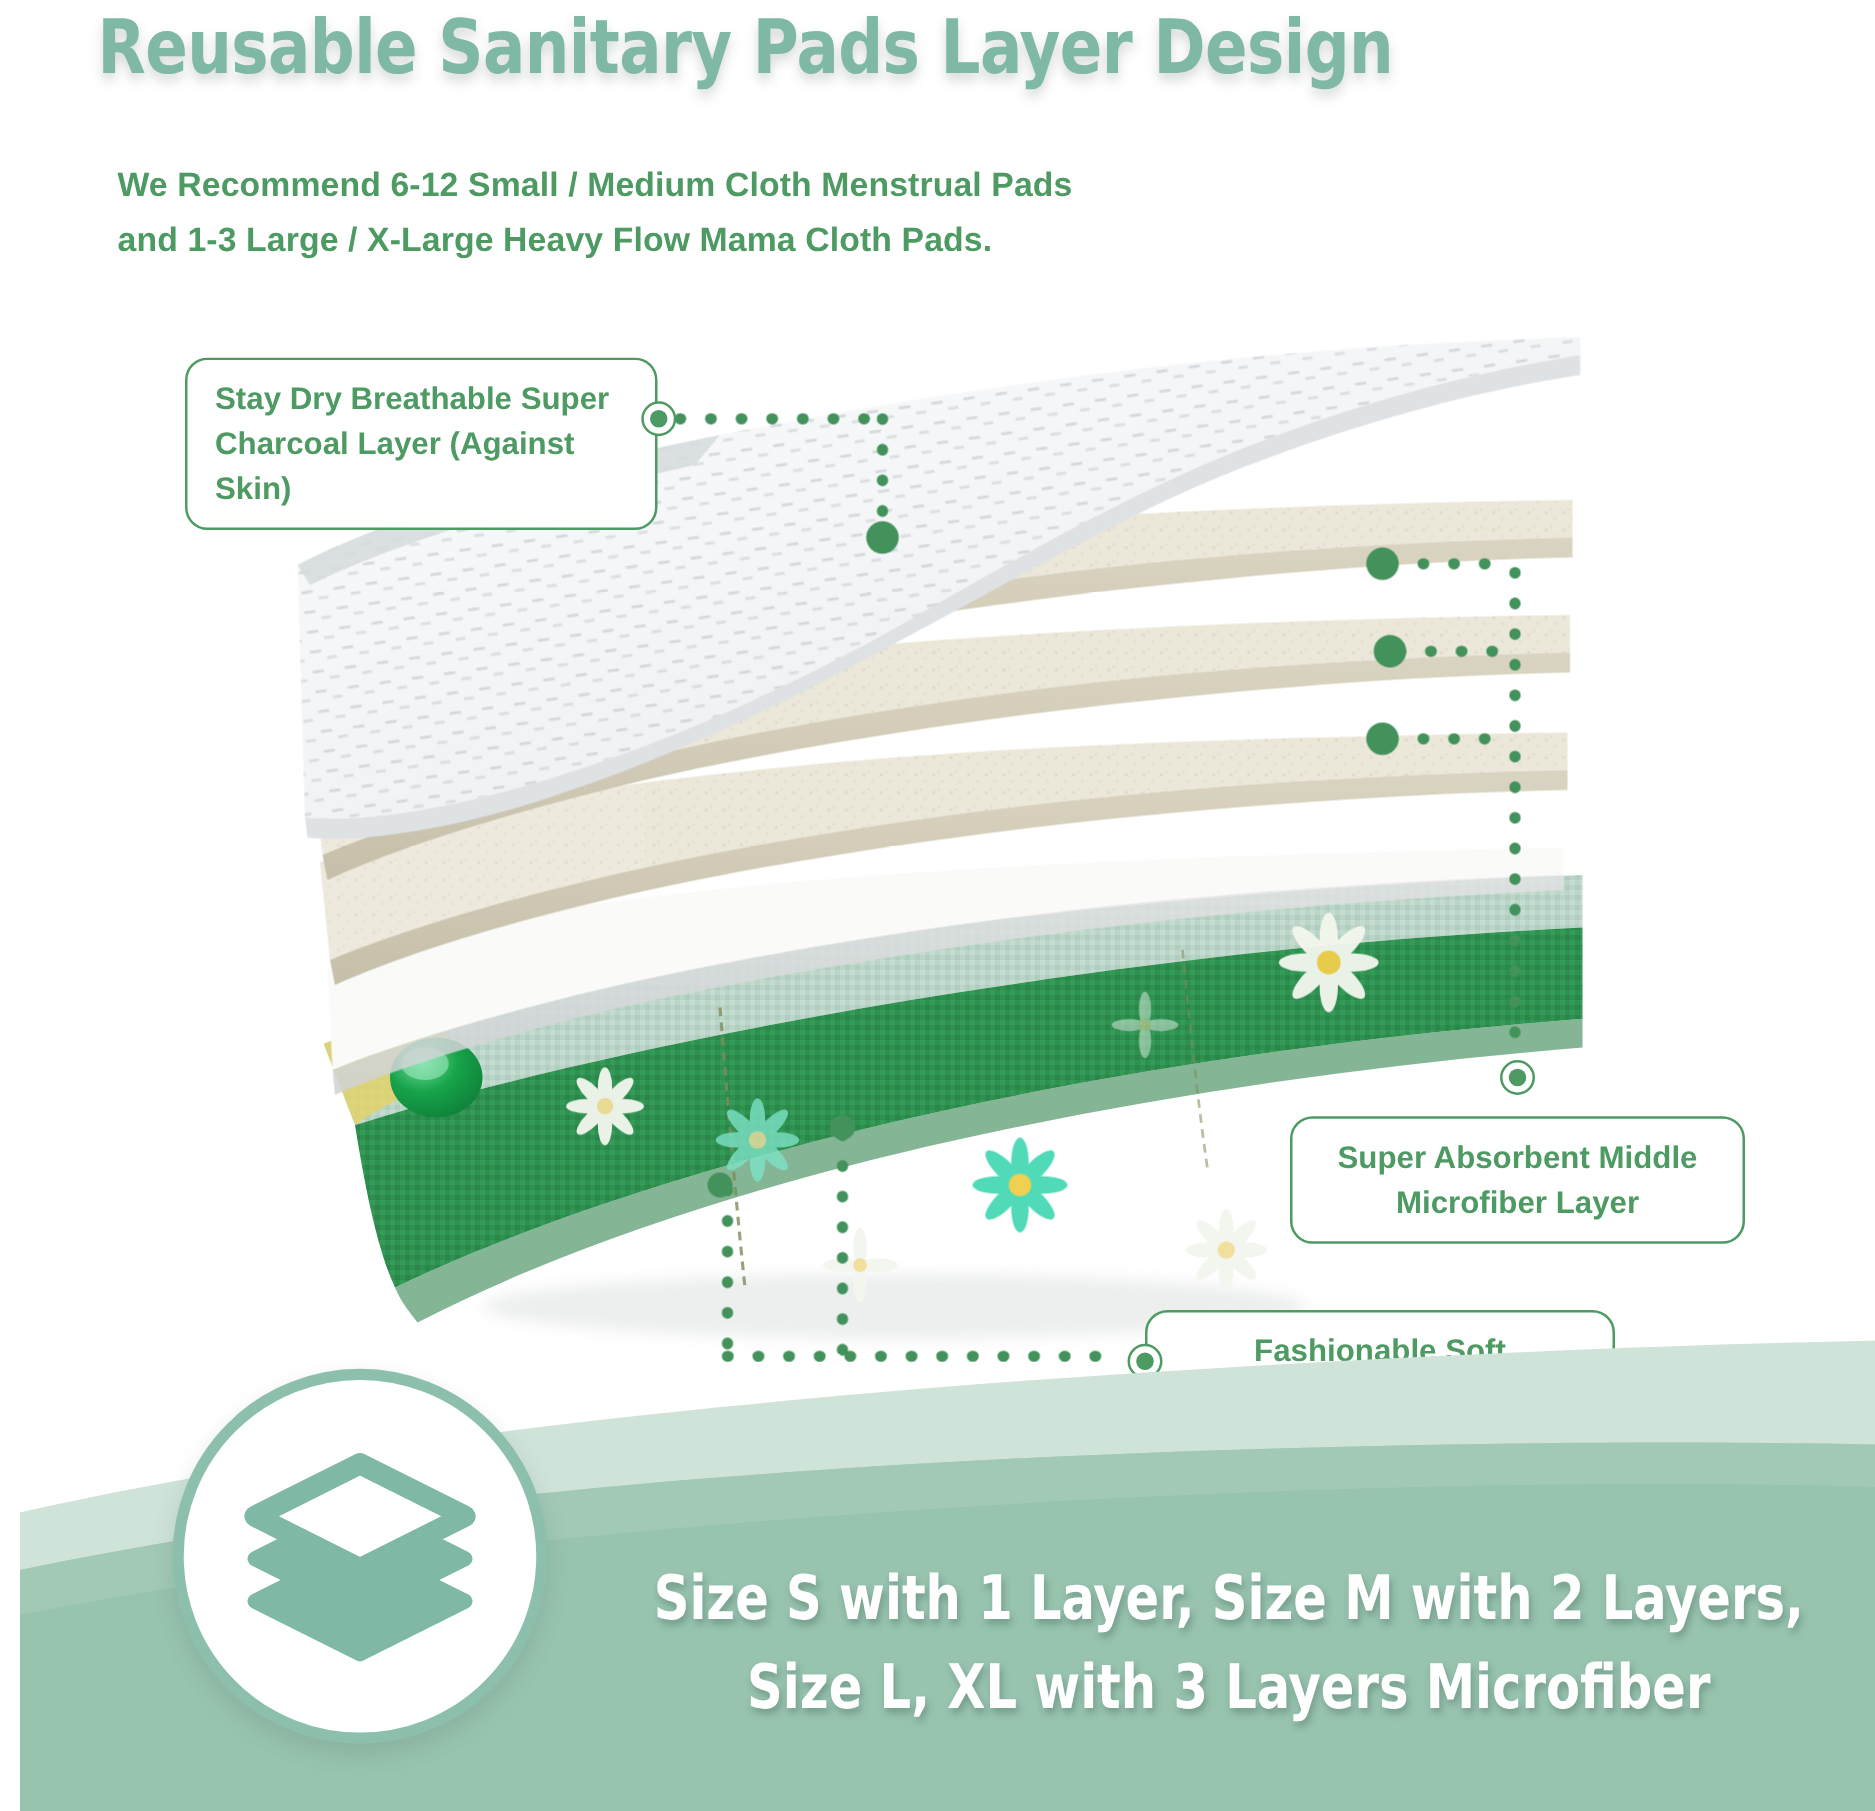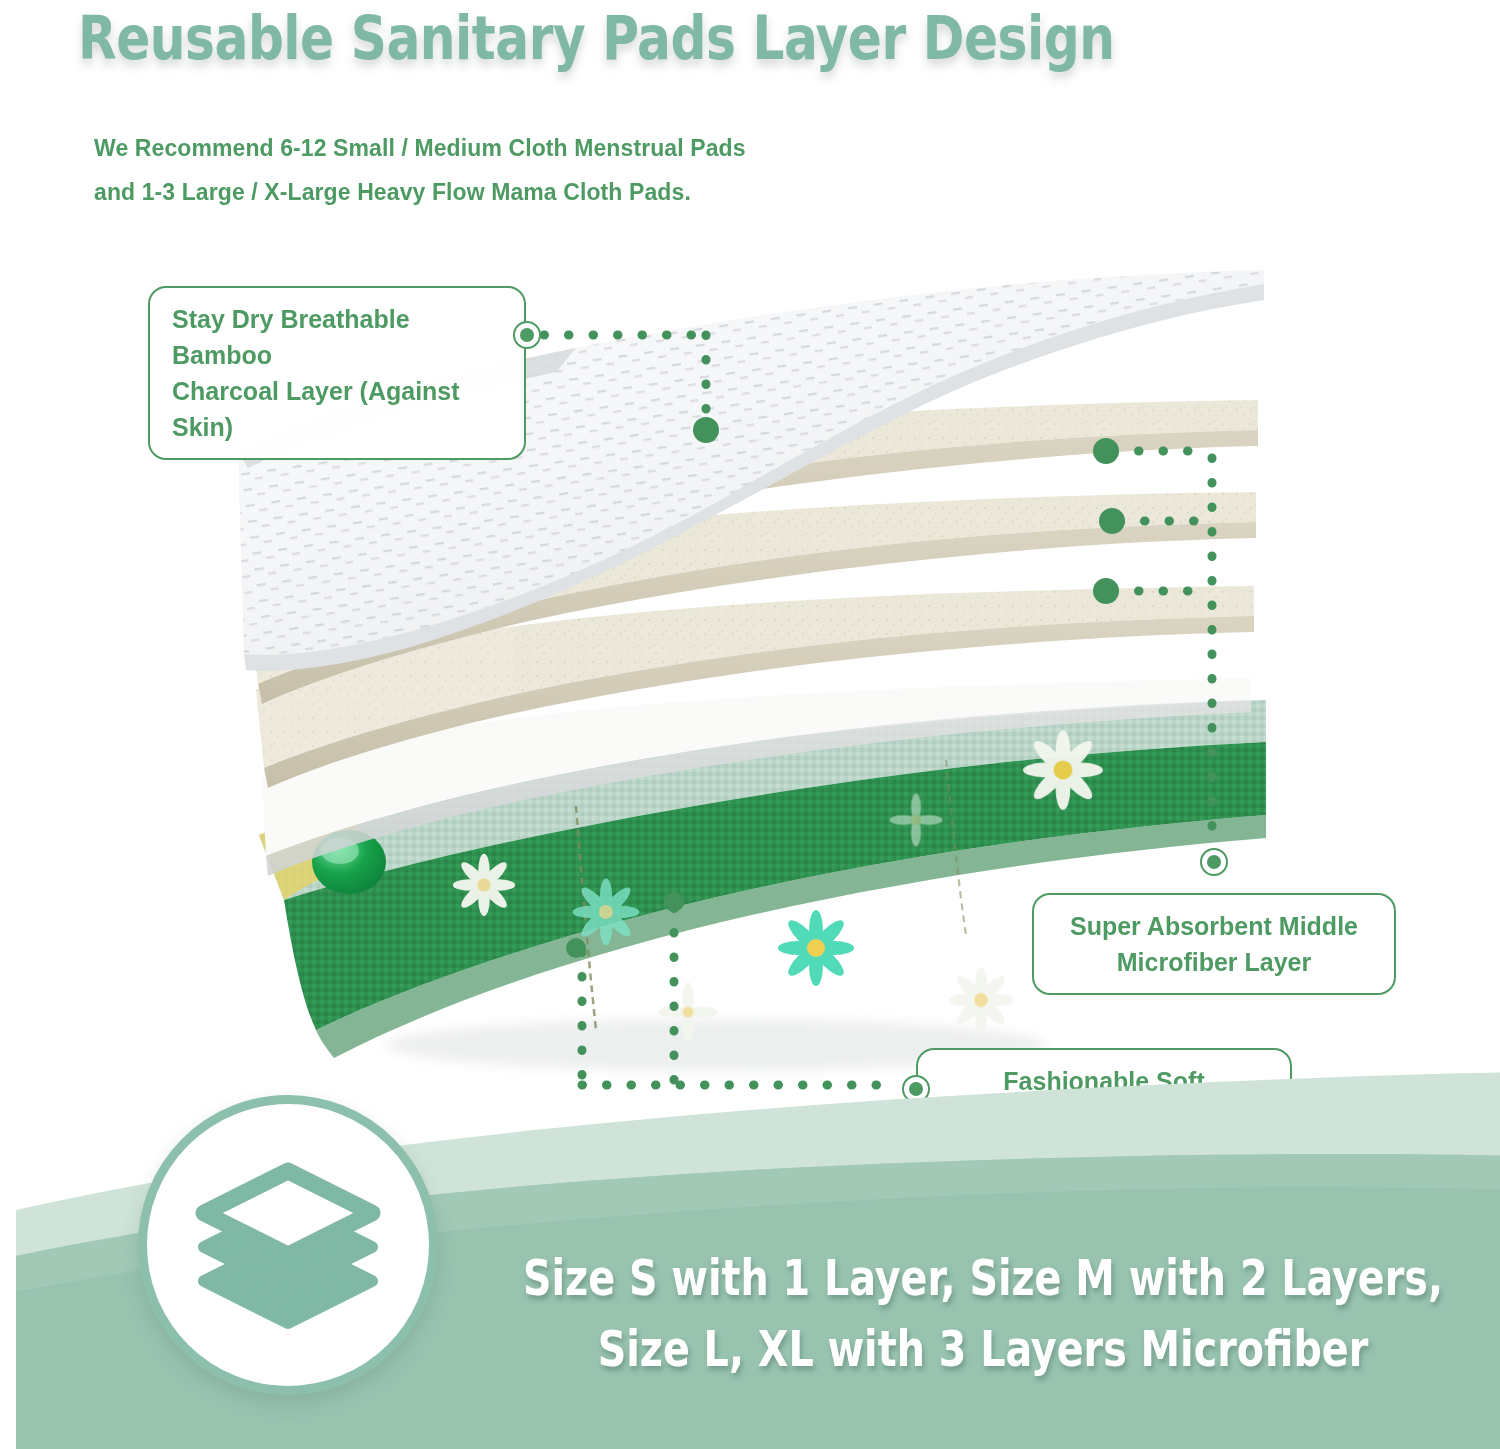--- a/index.html
+++ b/index.html
@@ -28,7 +28,7 @@
   }
   .subtitle{
     position:absolute;left:78px;top:126px;
-    font-size:23px;line-height:44px;
+    font-size:27px;line-height:44px;
     font-weight:700;
     color:#4E9A63;
     letter-spacing:0.1px;

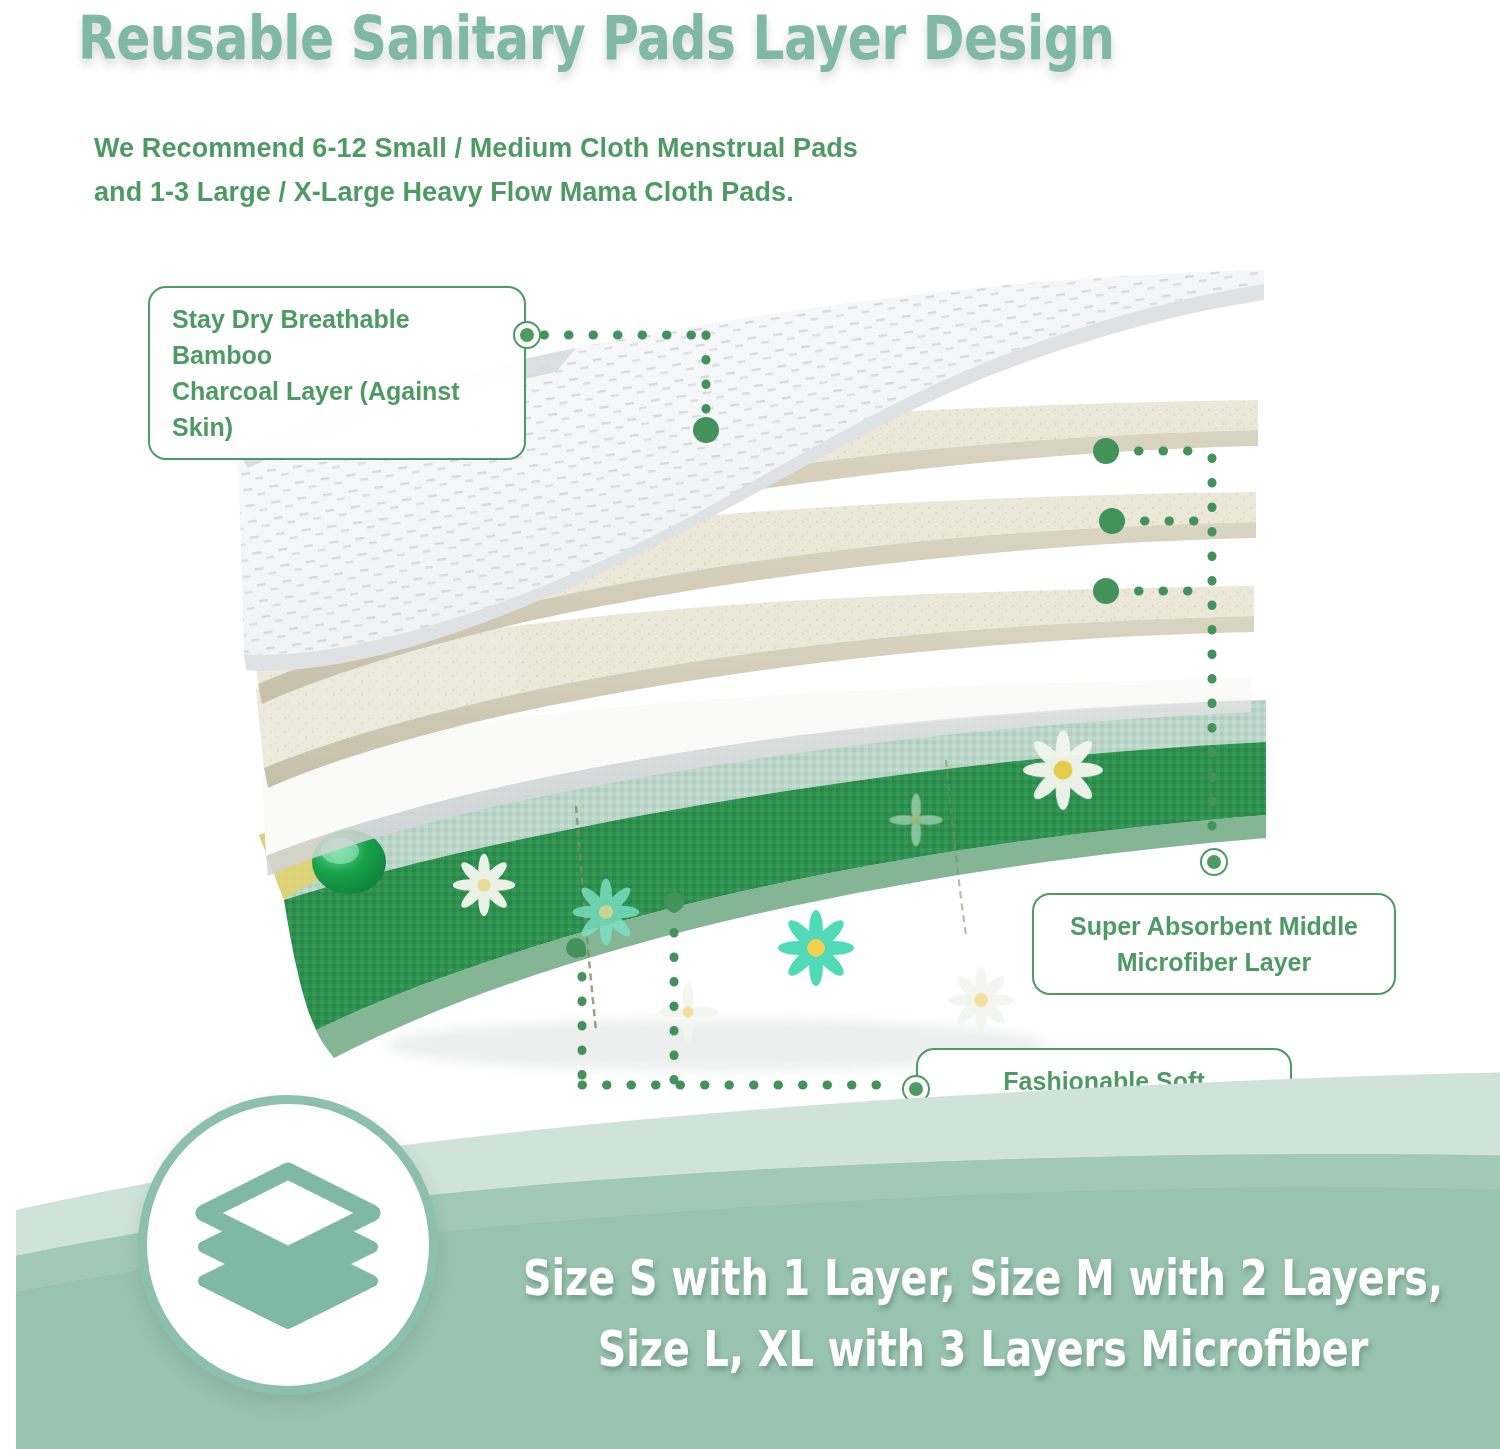--- a/index.html
+++ b/index.html
@@ -360,7 +360,7 @@
   <div class="subtitle">We Recommend 6-12 Small / Medium Cloth Menstrual Pads
 and 1-3 Large / X-Large Heavy Flow Mama Cloth Pads.</div>
 
-  <div class="callout c-top">Stay Dry Breathable Bamboo
+  <div class="callout c-top">Stay Dry Breathable Super
 Charcoal Layer (Against Skin)</div>
   <div class="node n-top"></div>
 

